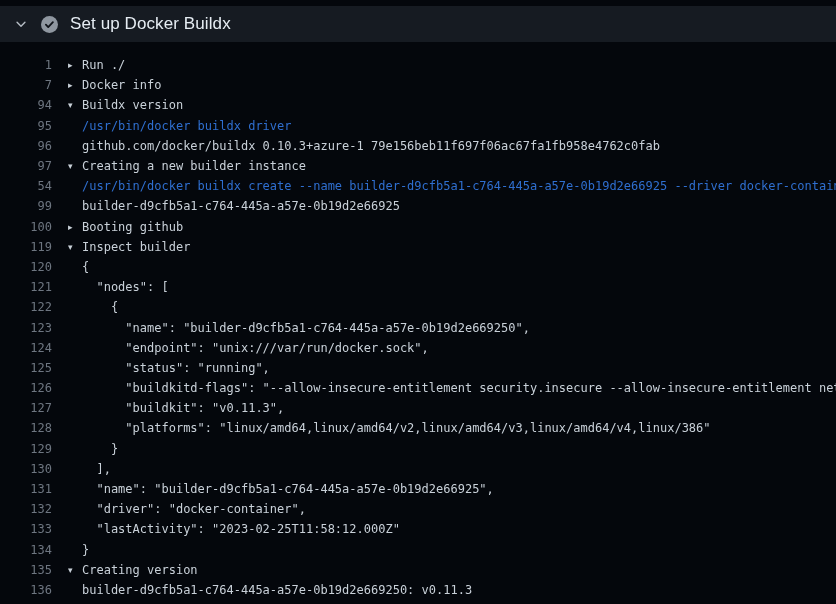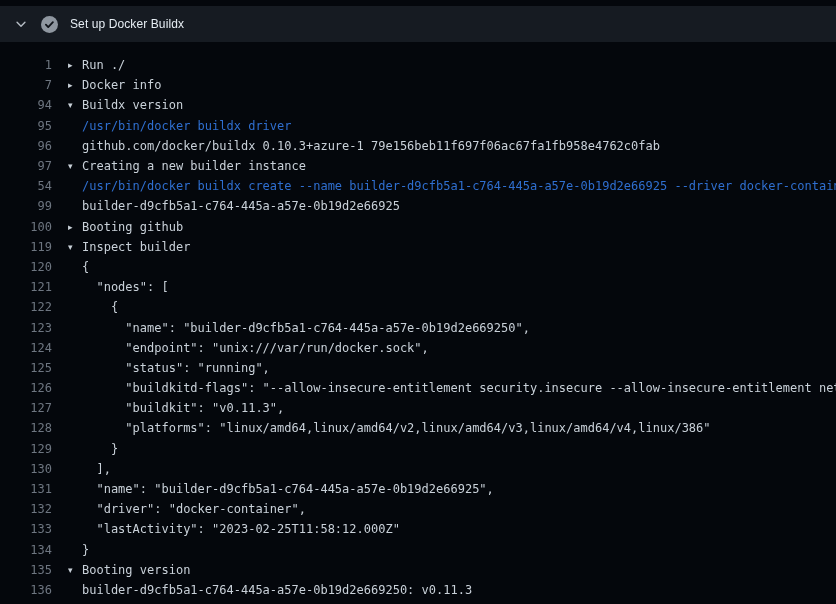--- a/index.html
+++ b/index.html
@@ -16,7 +16,7 @@
   }
   .chev{width:14px;height:14px;display:inline-flex;align-items:center;justify-content:center;}
   .status-circle{margin-left:13px;width:17px;height:17px;display:inline-flex;}
-  .step-title{margin-left:12px;color:var(--title);font-size:12px;font-weight:500;letter-spacing:.1px;}
+  .step-title{margin-left:12px;color:var(--title);font-size:17px;font-weight:500;letter-spacing:.1px;}
   .log{padding-top:13px;font-family:"DejaVu Sans Mono","Liberation Mono",monospace;font-size:12px;}
   .row{height:20.2px;display:flex;align-items:center;white-space:pre;overflow:hidden;}
   .num{display:inline-block;width:52px;flex:0 0 52px;text-align:right;color:var(--muted);cursor:pointer;}

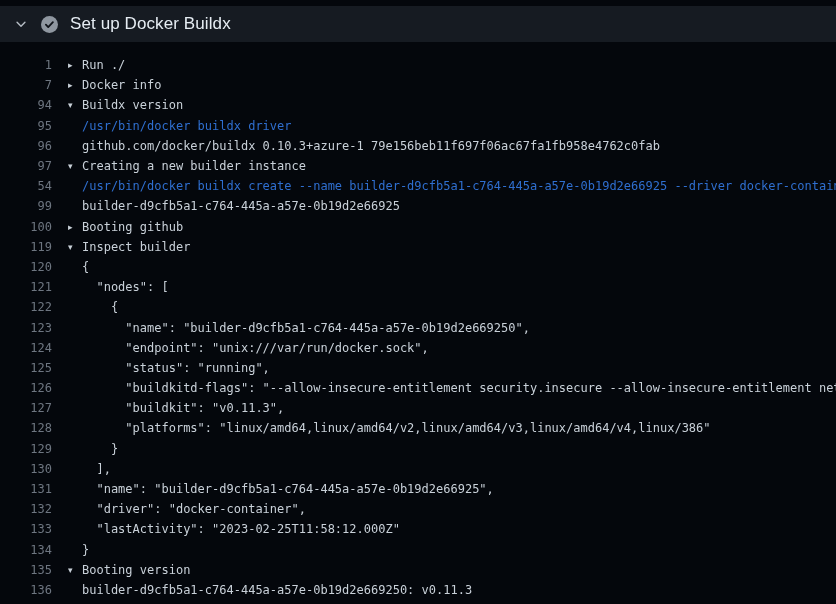--- a/index.html
+++ b/index.html
@@ -70,7 +70,7 @@
       <div class="row"><span class="num">132</span><span class="arrow"></span><span class="text">  "driver": "docker-container",</span></div>
       <div class="row"><span class="num">133</span><span class="arrow"></span><span class="text">  "lastActivity": "2023-02-25T11:58:12.000Z"</span></div>
       <div class="row"><span class="num">134</span><span class="arrow"></span><span class="text">}</span></div>
-      <div class="row grp-row"><span class="num">135</span><span class="arrow">▾</span><span class="text">Booting version</span></div>
+      <div class="row grp-row"><span class="num">135</span><span class="arrow">▾</span><span class="text">Creating version</span></div>
       <div class="row"><span class="num">136</span><span class="arrow"></span><span class="text">builder-d9cfb5a1-c764-445a-a57e-0b19d2e669250: v0.11.3</span></div>
     </div>
 </div>

